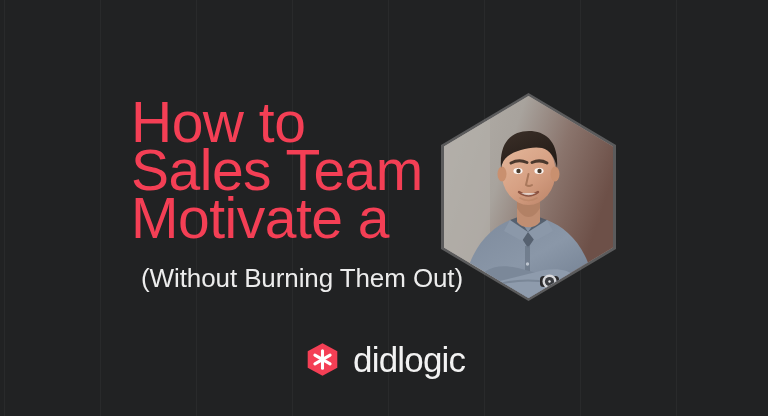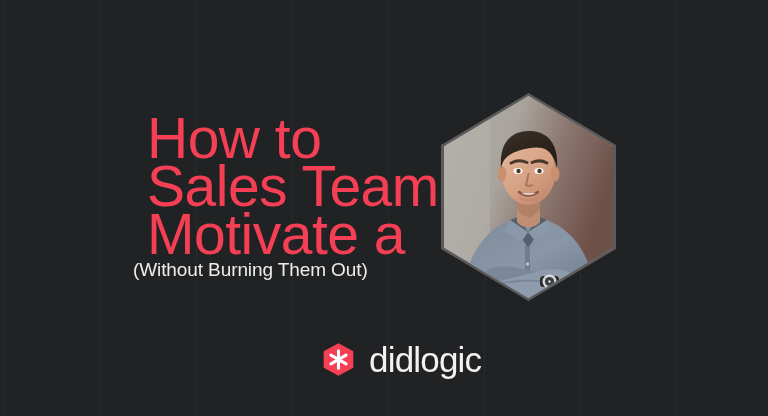--- a/index.html
+++ b/index.html
@@ -44,7 +44,7 @@
     width: 300px;
   }
   .headline {
-    margin: 16px;
+    margin: 0;
     color: #F43F55;
     font-size: 57px;
     line-height: 48px;

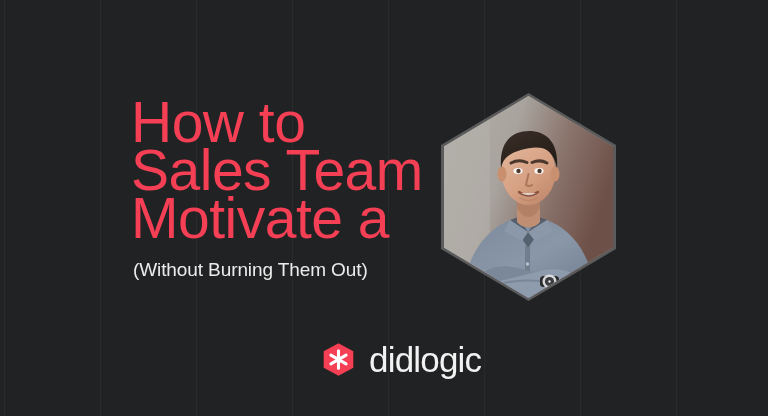--- a/index.html
+++ b/index.html
@@ -60,9 +60,9 @@
     position: absolute;
     left: 133px;
     top: 258px;
-    margin: 0;
+    margin: 8px;
     color: #ECECEC;
-    font-size: 19px;
+    font-size: 26px;
     line-height: 24px;
     font-weight: 500;
     letter-spacing: -0.1px;

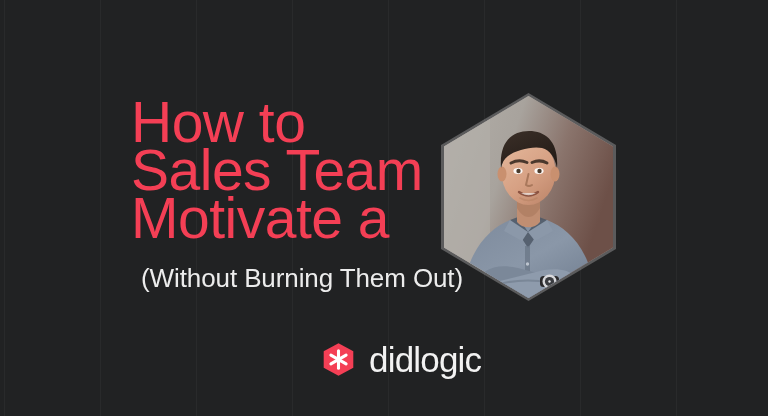--- a/index.html
+++ b/index.html
@@ -104,7 +104,7 @@
   
   .logo-lockup {
     position: absolute;
-    left: 320px;
+    left: 304px;
     top: 341px;
     display: flex;
     align-items: center;

